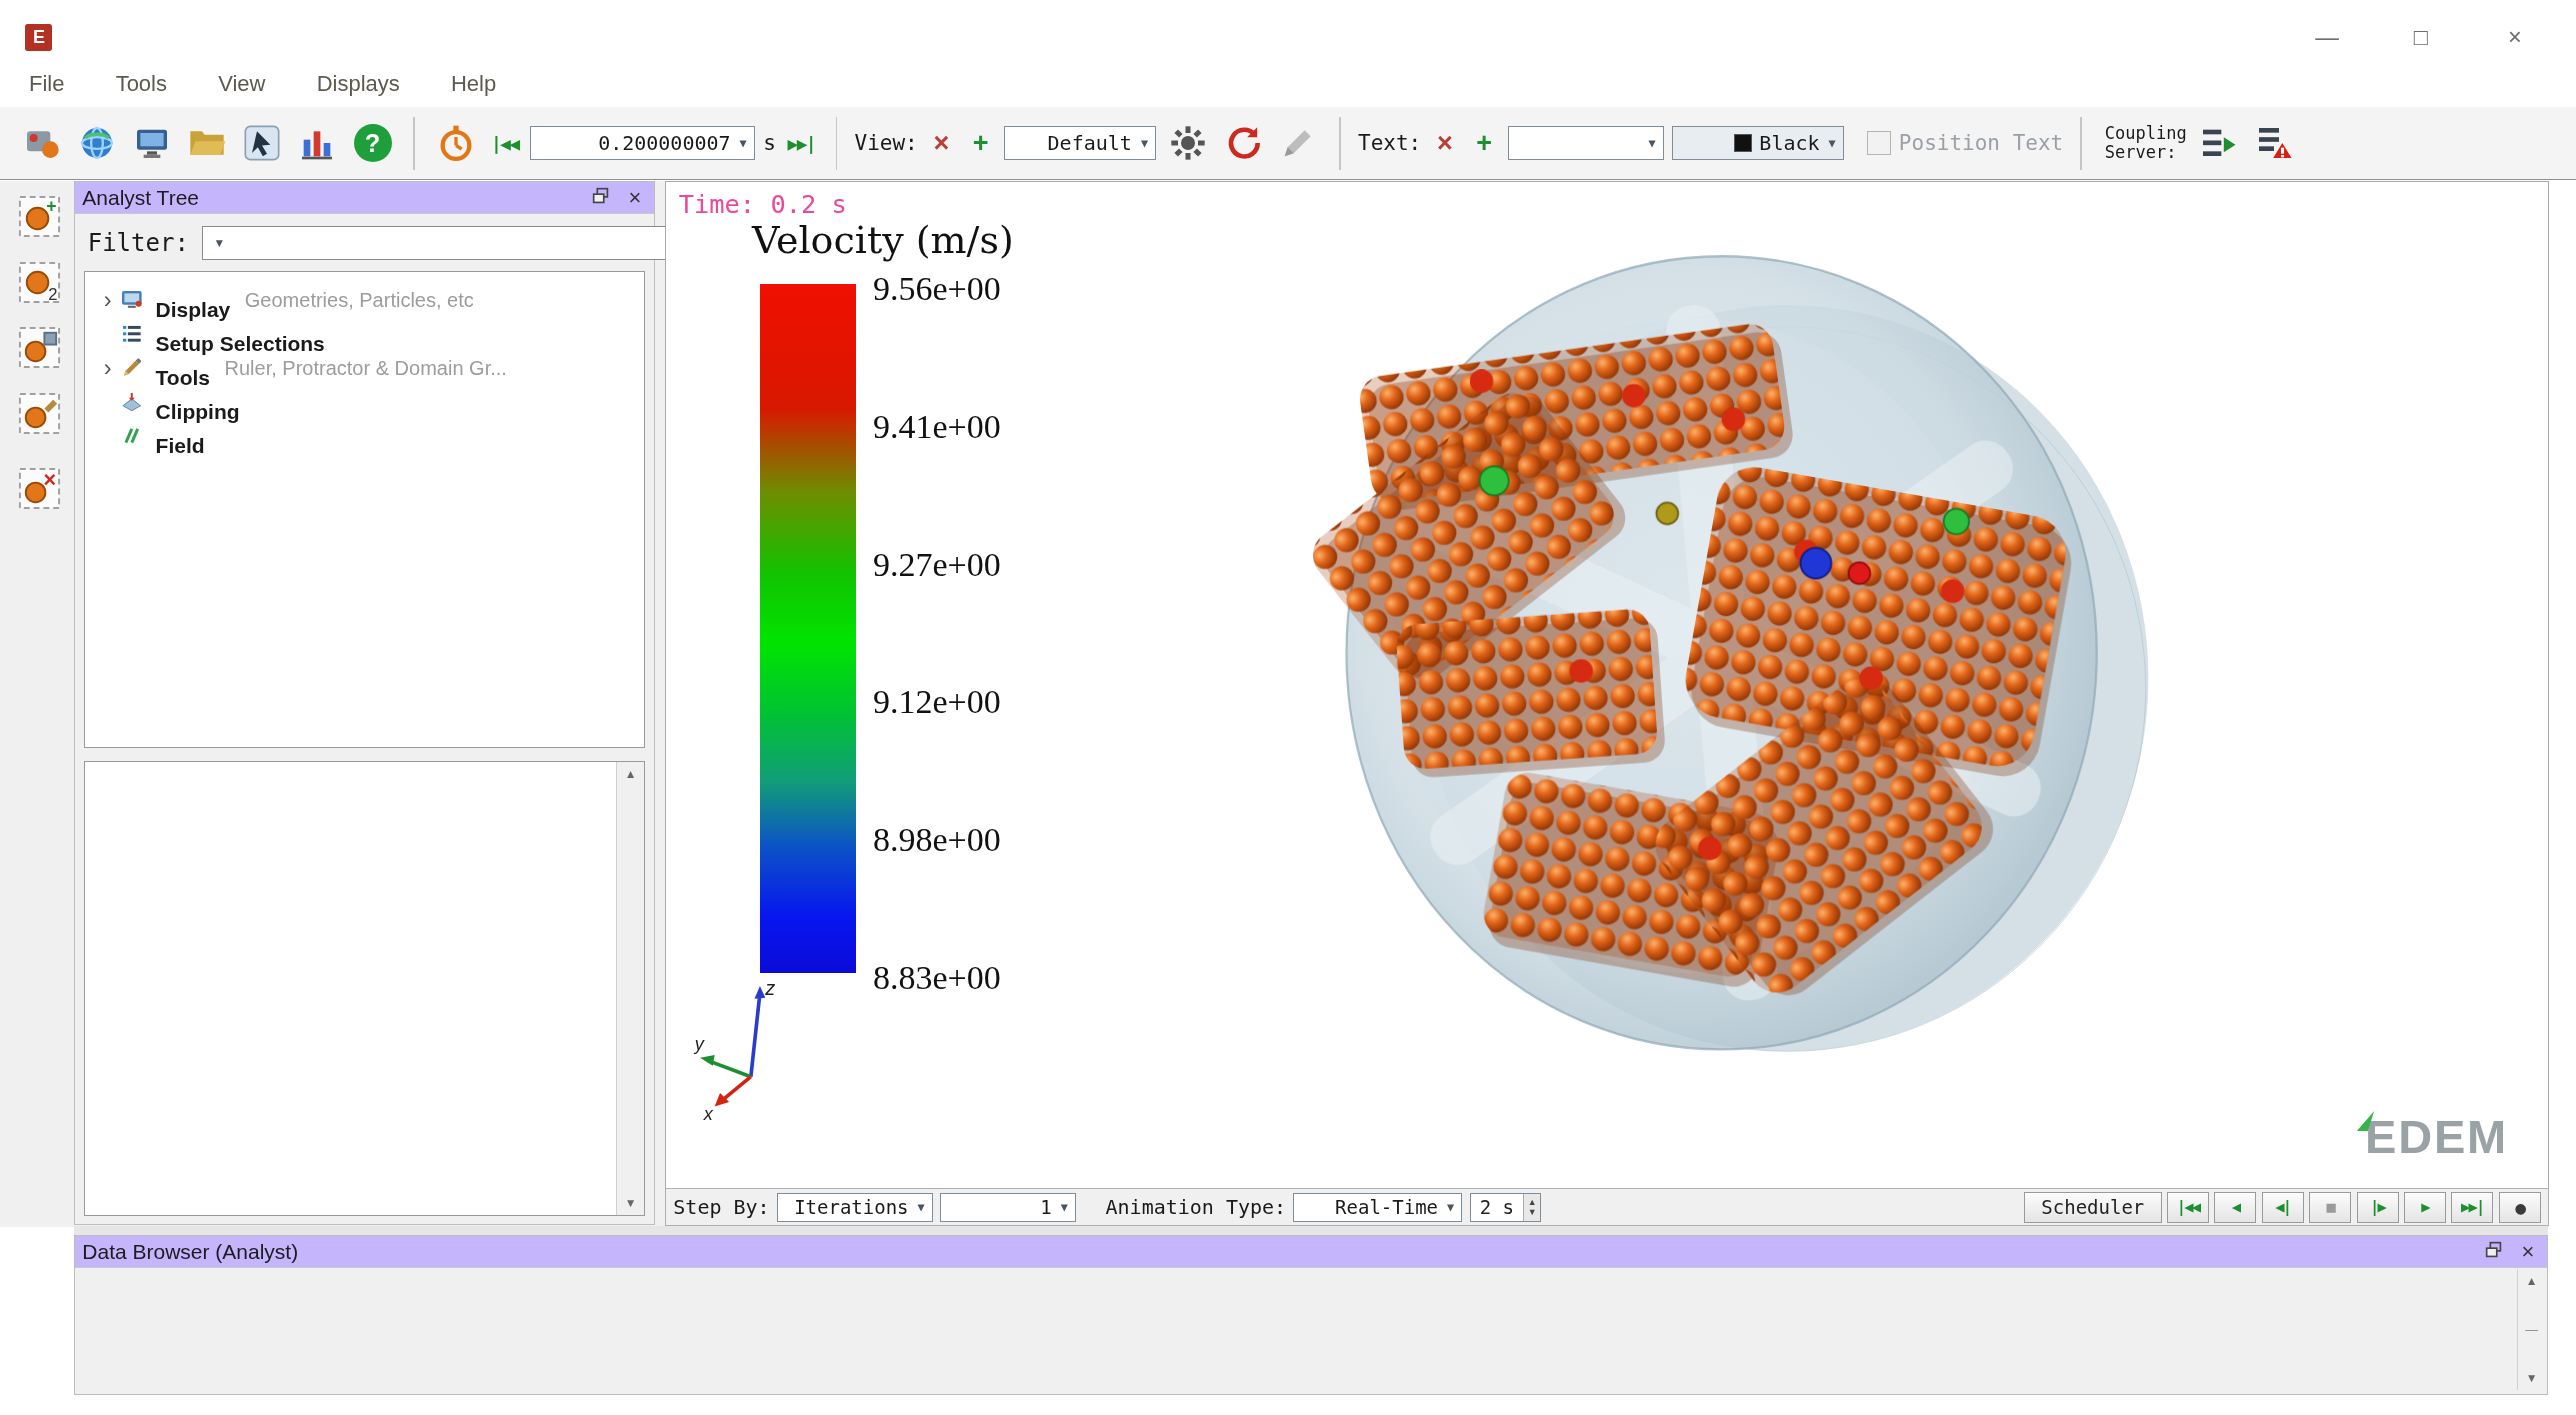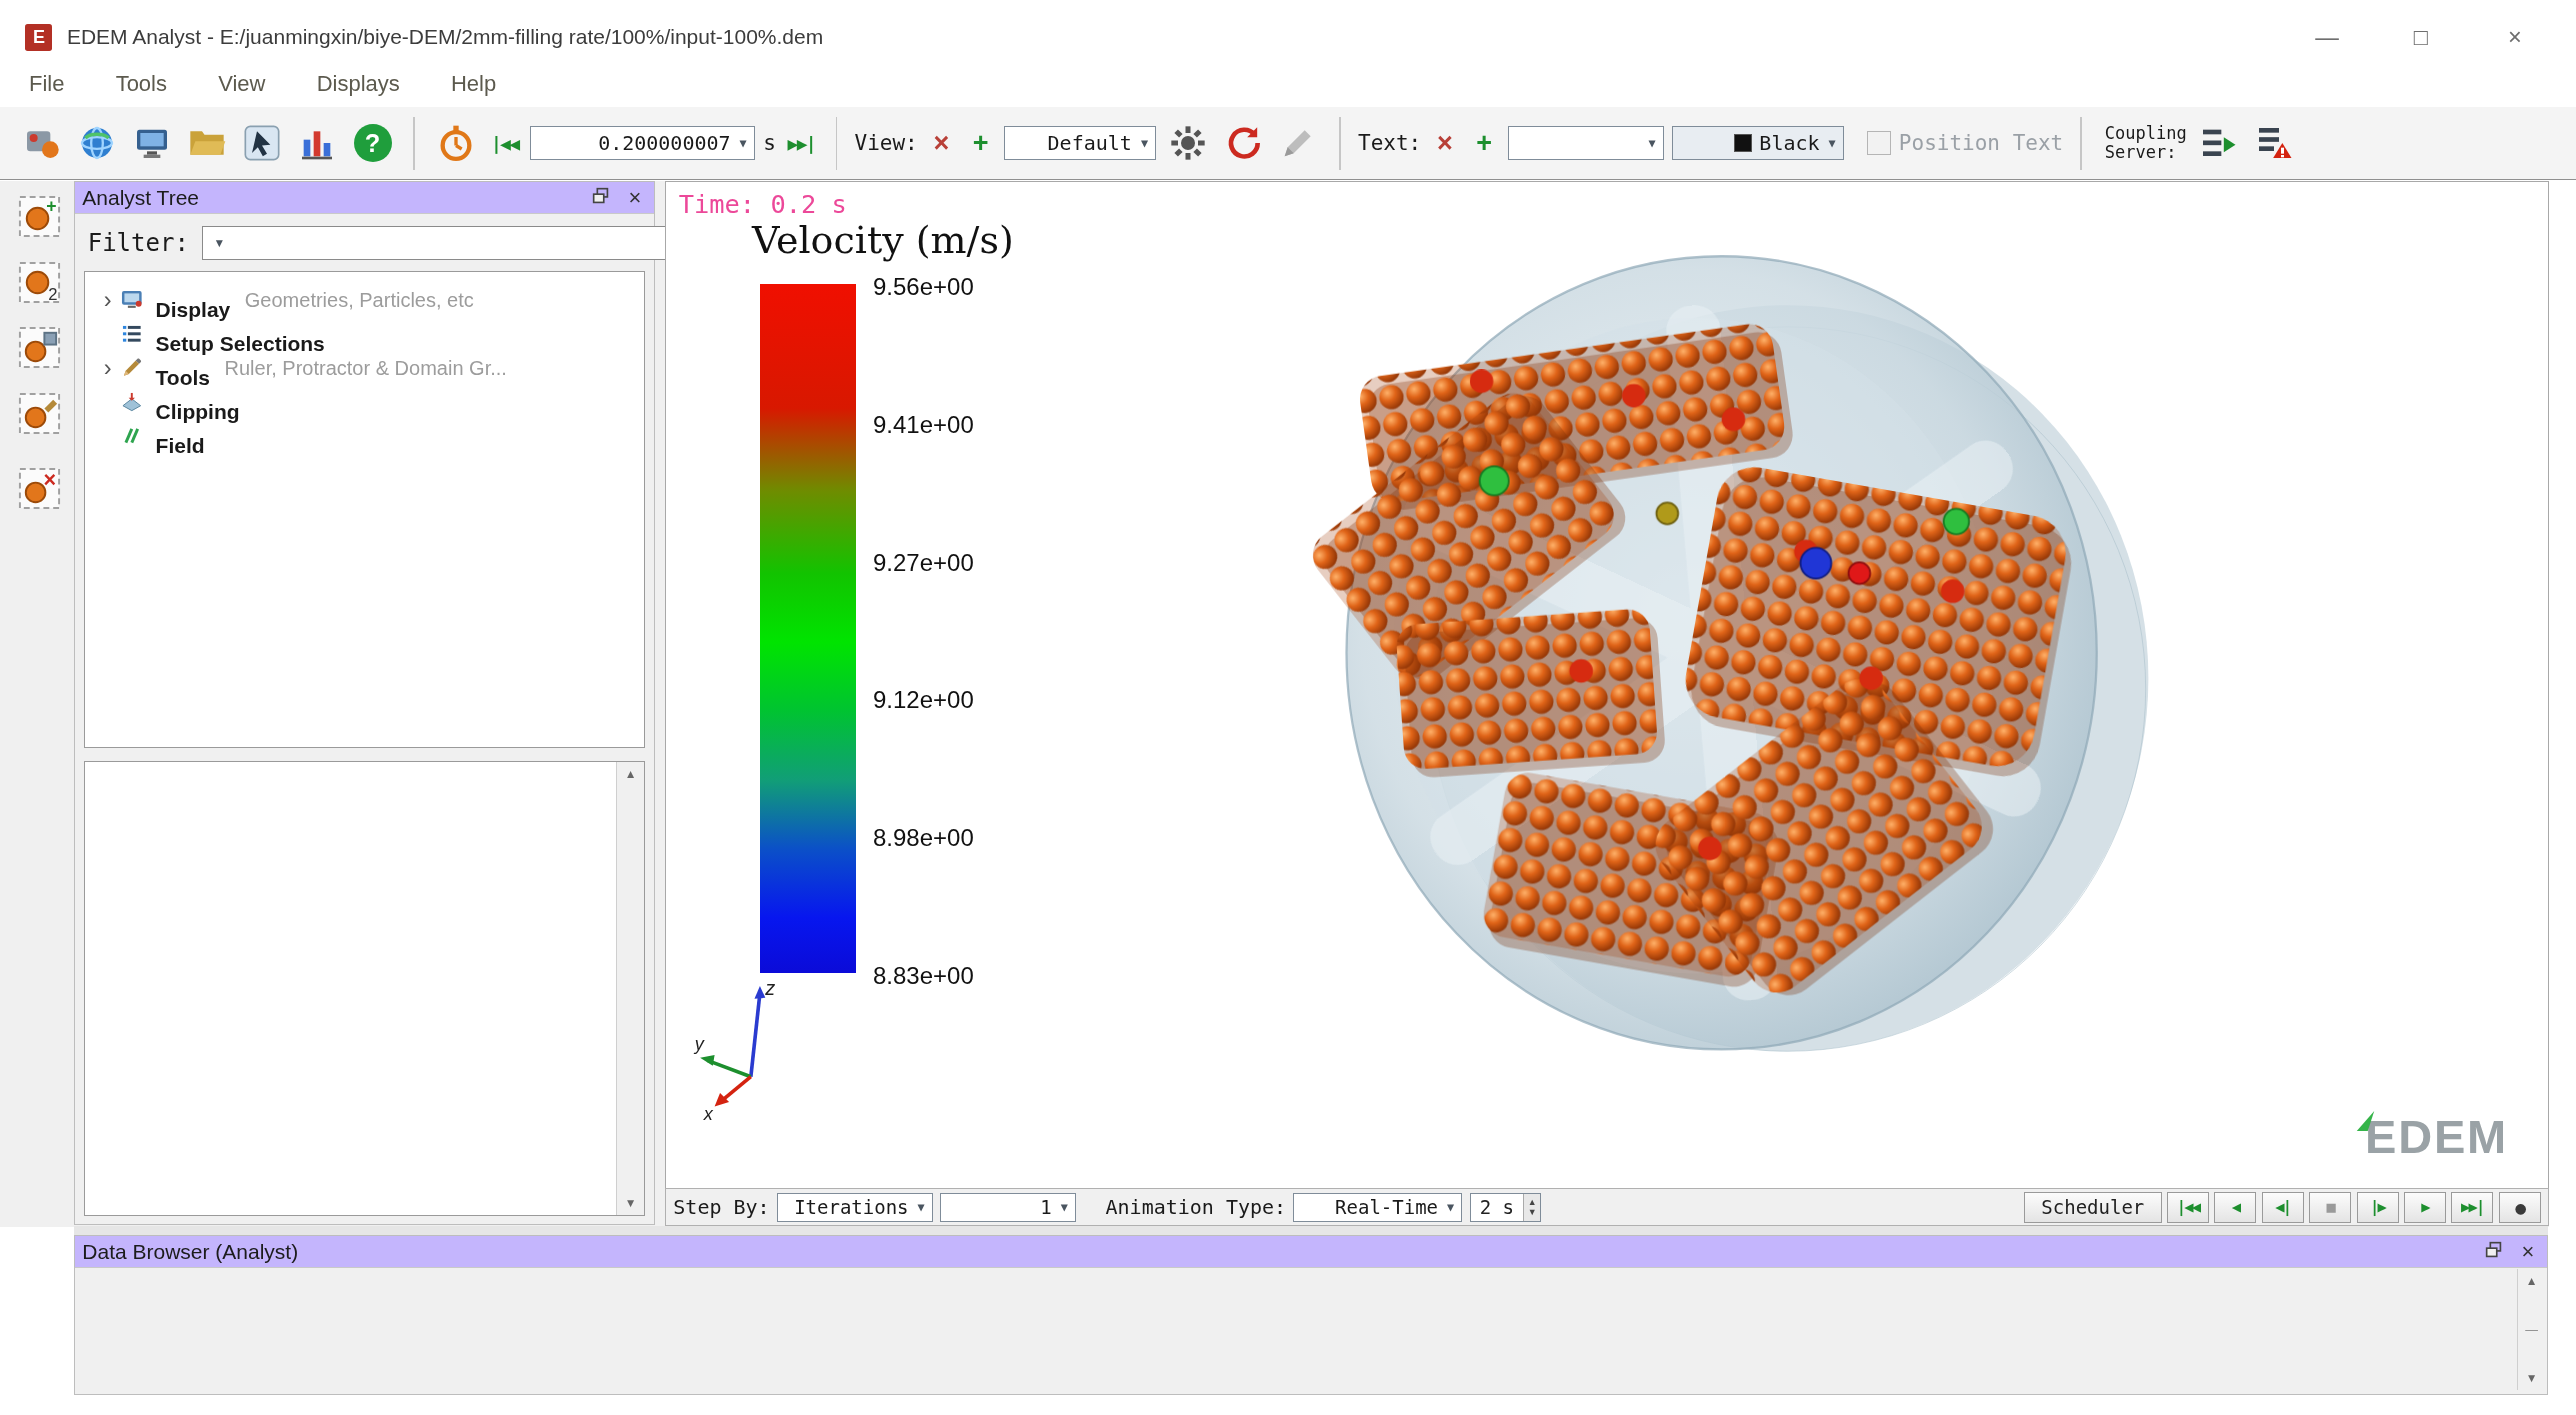--- a/index.html
+++ b/index.html
@@ -114,7 +114,6 @@
 
 <div class="titlebar">
   <div class="app-icon">E</div>
-  <div class="win-title">EDEM Analyst - E:/juanmingxin/biye-DEM/2mm-filling rate/100%/input-100%.dem</div>
   <div class="win-controls">
     <button class="win-btn">—</button>
     <button class="win-btn">□</button>

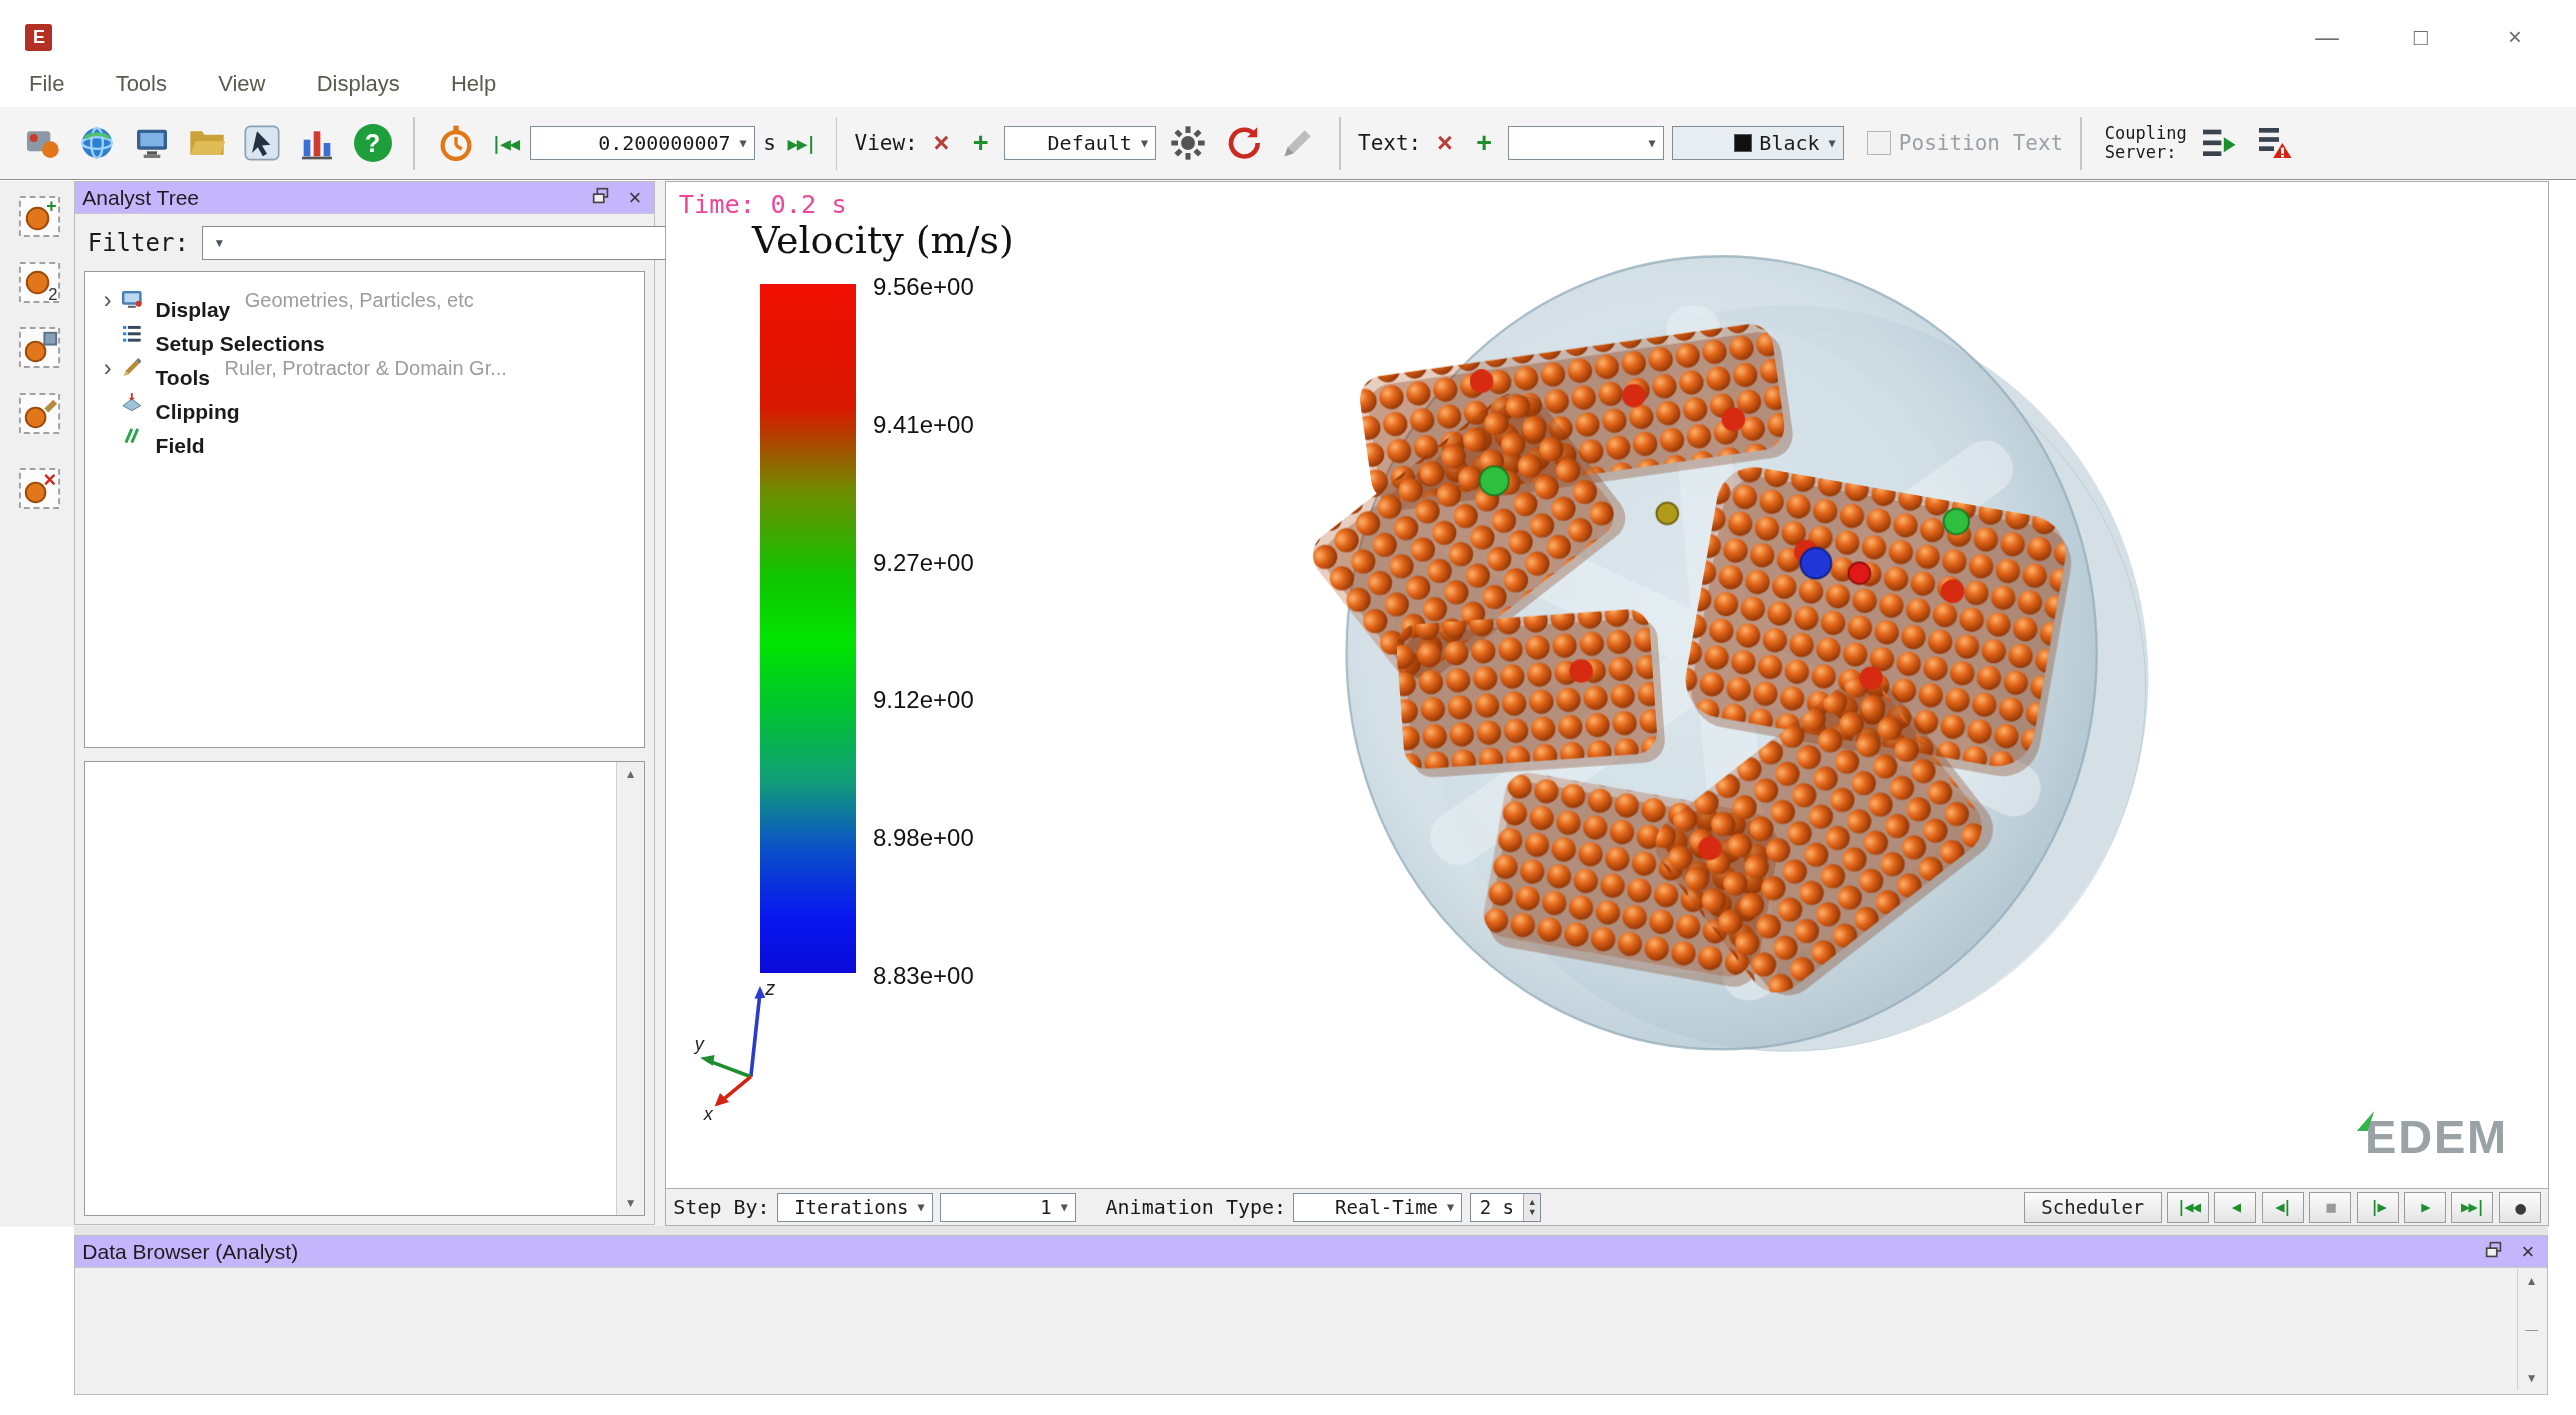--- a/index.html
+++ b/index.html
@@ -78,7 +78,7 @@
   .colorbar{position:absolute;left:94px;top:102px;width:96px;height:689px;
     background:linear-gradient(180deg,#f00f00 0%,#d81800 18%,#6f8c00 30%,#12c300 42%,#00e400 52%,#00c331 62%,#119e77 72%,#0b50c8 82%,#0716ef 92%,#0b0bd8 100%);}
   .legend-ticks{position:absolute;left:207px;top:102px;height:689px;width:218px;}
-  .legend-ticks span{position:absolute;left:0;transform:translateY(-38%);font-family:Liberation Sans, sans-serif;font-size:24px;color:#111;white-space:nowrap;}
+  .legend-ticks span{position:absolute;left:0;transform:translateY(-38%);font-family:Liberation Serif, serif;font-size:34px;color:#111;white-space:nowrap;}
   .lt0{top:0;} .lt1{top:20%;} .lt2{top:40%;} .lt3{top:60%;} .lt4{top:80%;} .lt5{top:100%;}
   .axes{position:absolute;left:25.4px;top:795px;width:136px;height:145px;}
   .edem-logo{position:absolute;right:40px;bottom:23.6px;font-size:47px;font-weight:bold;color:#9aa2a6;letter-spacing:1.8px;display:flex;align-items:flex-start;}

